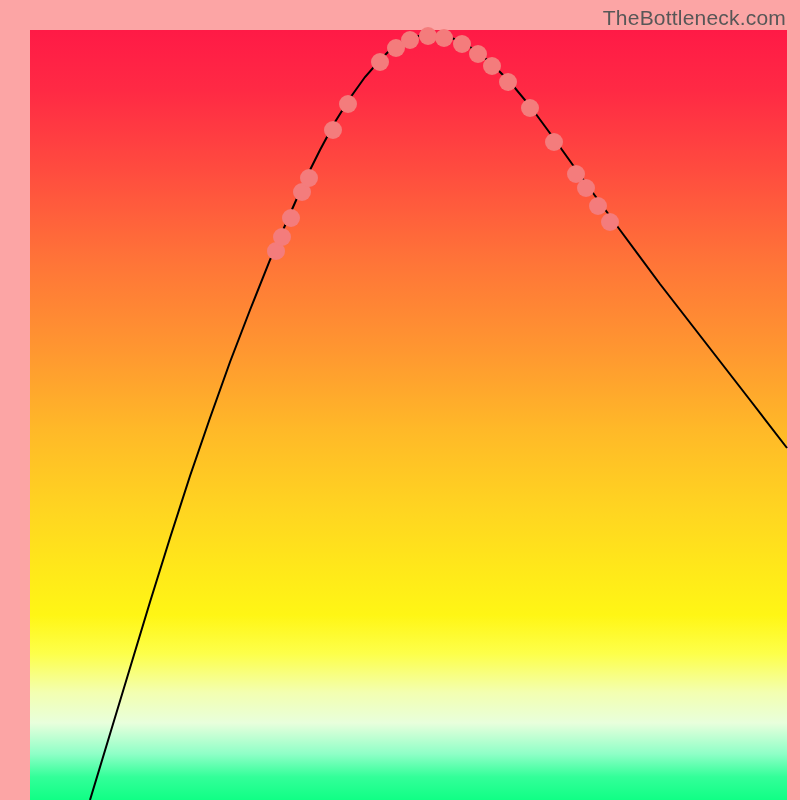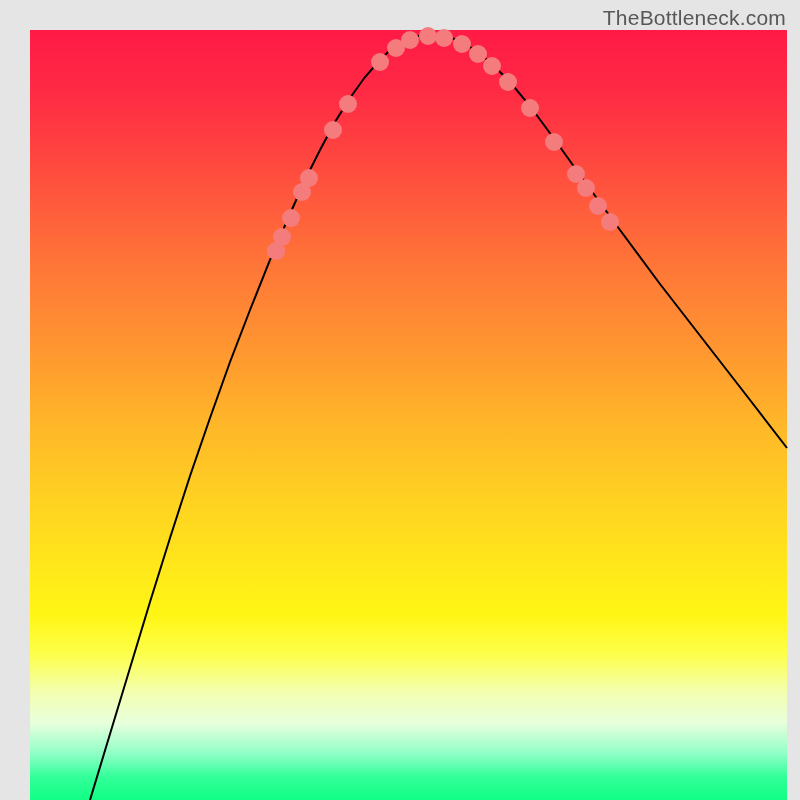--- a/index.html
+++ b/index.html
@@ -8,7 +8,7 @@
     position: relative;
     width: 800px;
     height: 800px;
-    background: #e5e5e5;
+    background: #fca5a5;
     text-align: right;
   }
   .plot-area {

